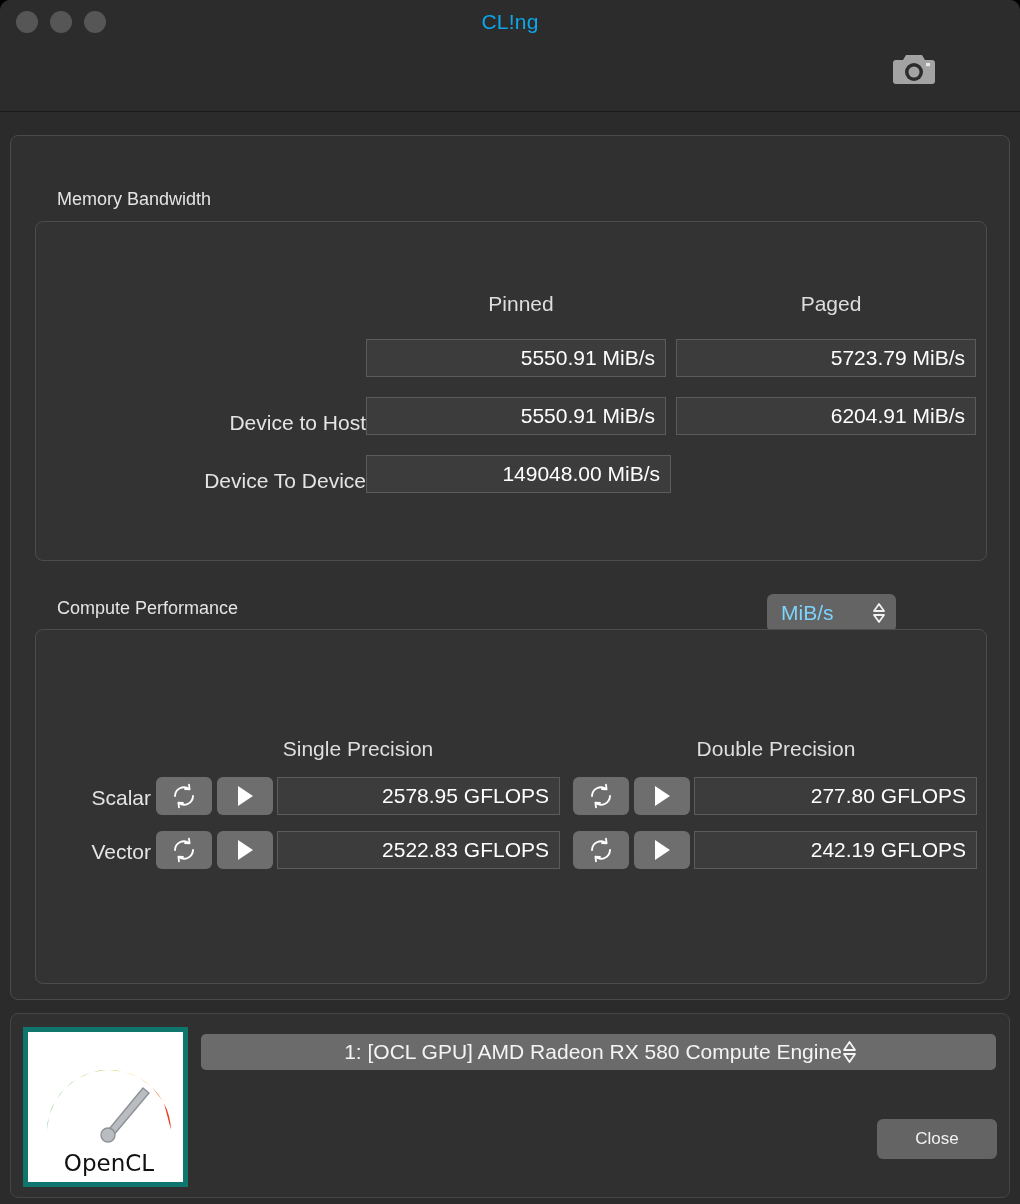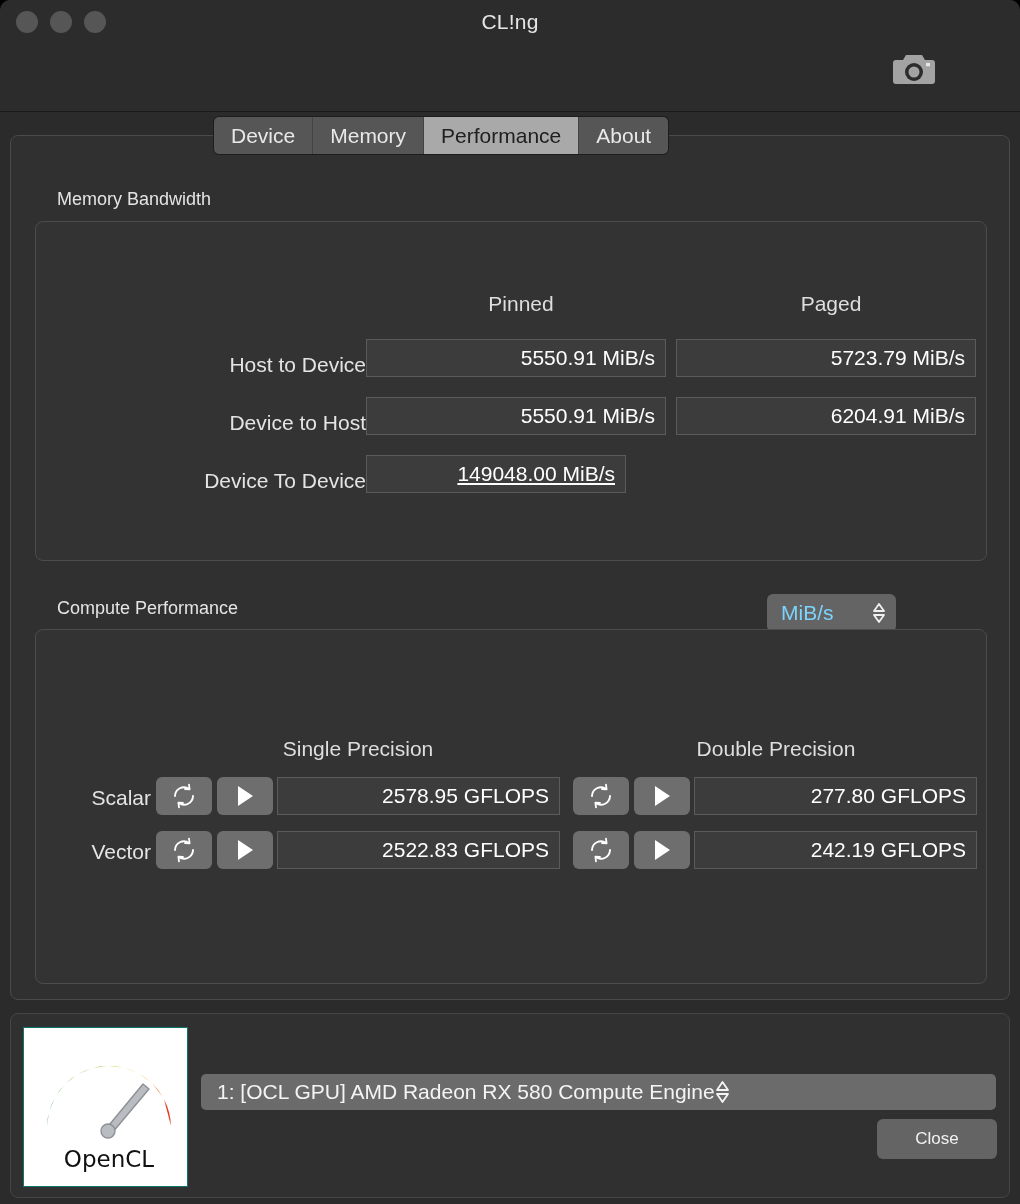--- a/index.html
+++ b/index.html
@@ -49,7 +49,7 @@
     width: 1020px;
     text-align: center;
     font-size: 21px;
-    color: #e5e5e5;
+    color: #0ea5e9;
     letter-spacing: 0.2px;
   }
   #camera-btn {

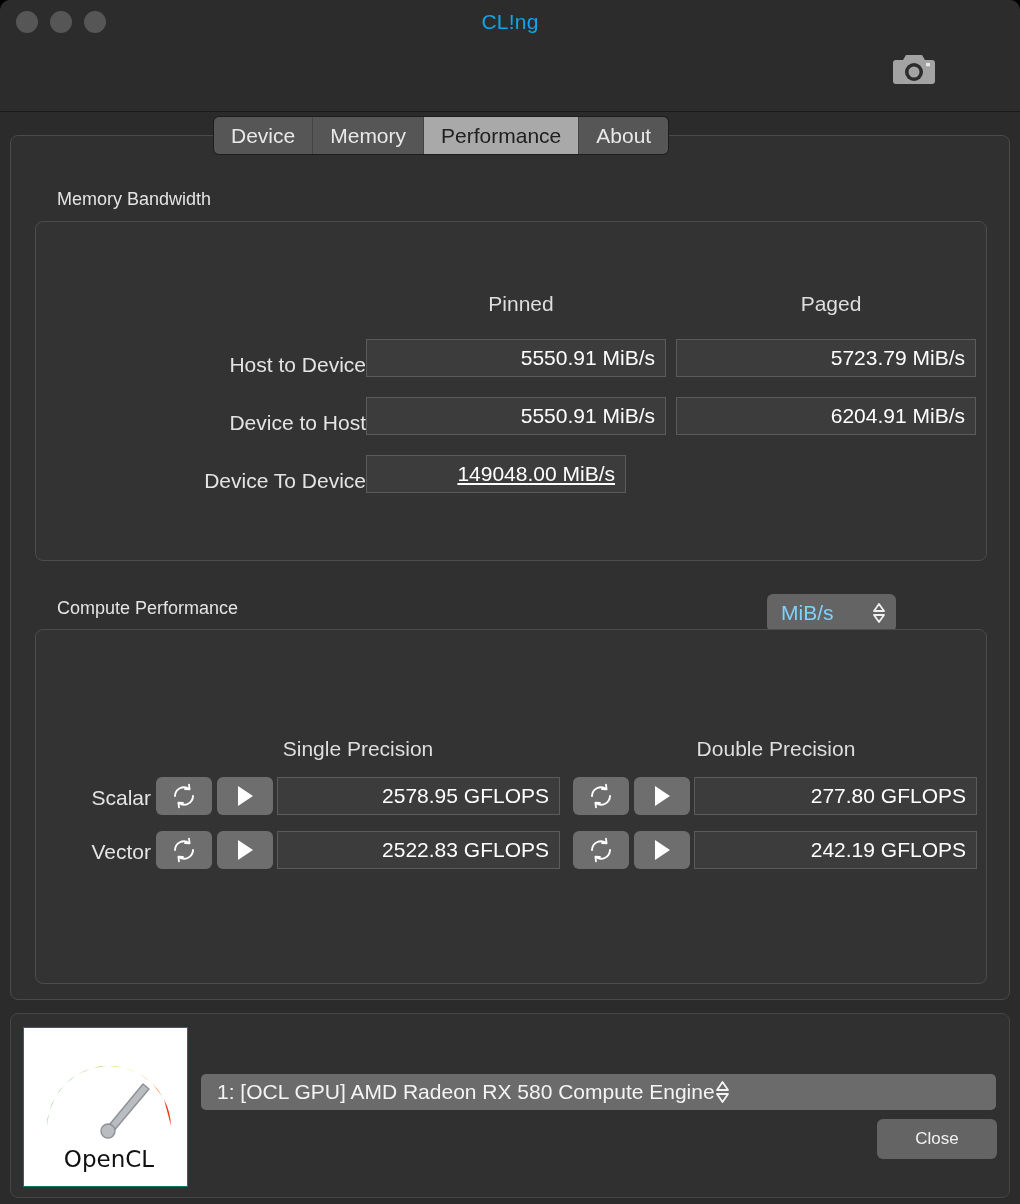--- a/index.html
+++ b/index.html
@@ -263,12 +263,6 @@
     </div>
   </div>
 
-  <div id="tabbar">
-    <div class="tab">Device</div>
-    <div class="tab">Memory</div>
-    <div class="tab selected">Performance</div>
-    <div class="tab">About</div>
-  </div>
 
   <div id="content">
 

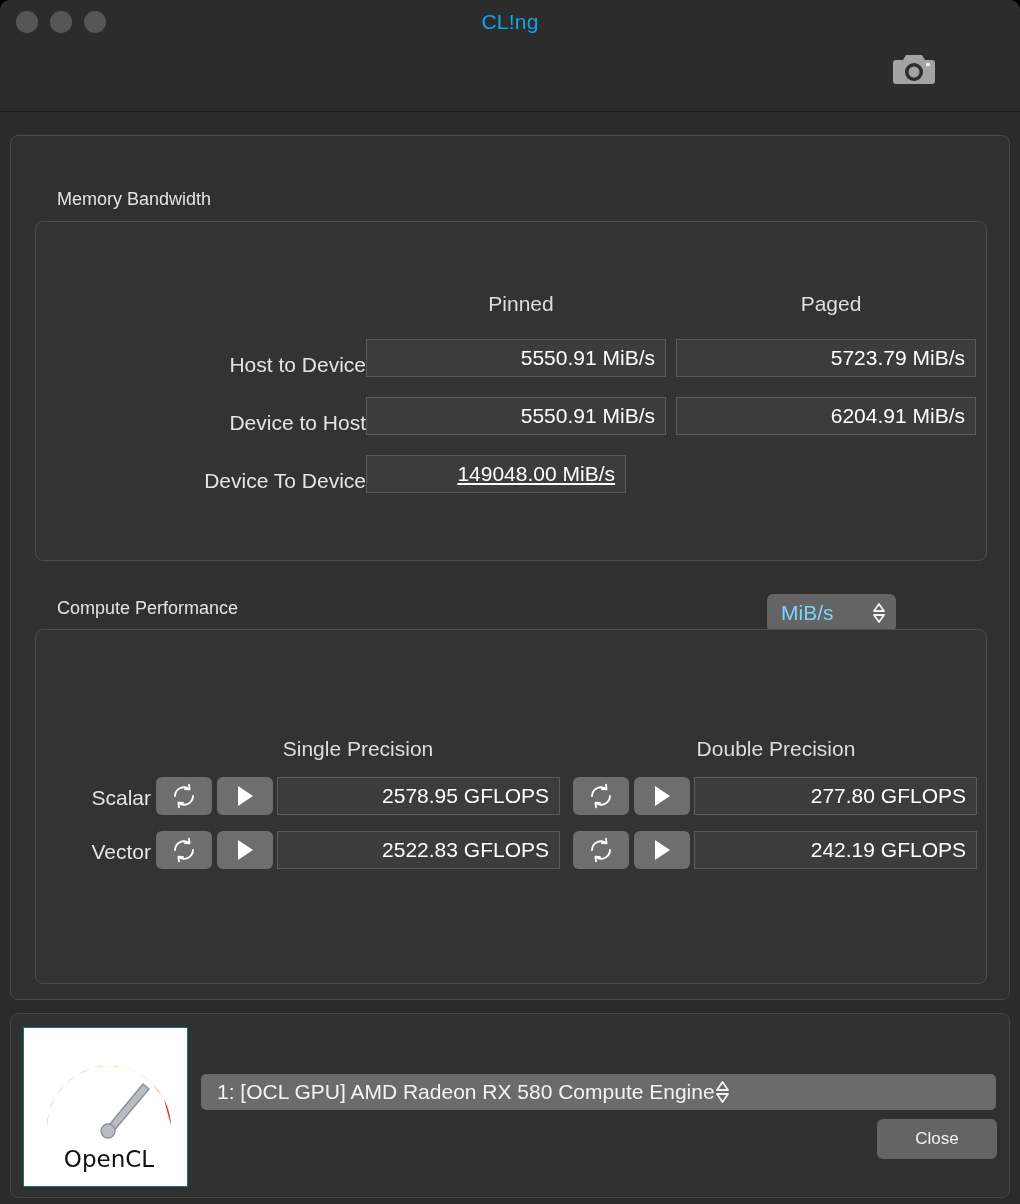--- a/index.html
+++ b/index.html
@@ -272,7 +272,6 @@
     <div class="col-head" style="left:412px; top:156px; width:196px;">Pinned</div>
     <div class="col-head" style="left:722px; top:156px; width:196px;">Paged</div>
 
-    <div class="row-label" style="left:90px; top:217px; width:265px;">Host to Device</div>
     <div class="field" style="left:355px; top:203px; width:300px;">5550.91 MiB/s</div>
     <div class="field" style="left:665px; top:203px; width:300px;">5723.79 MiB/s</div>
 

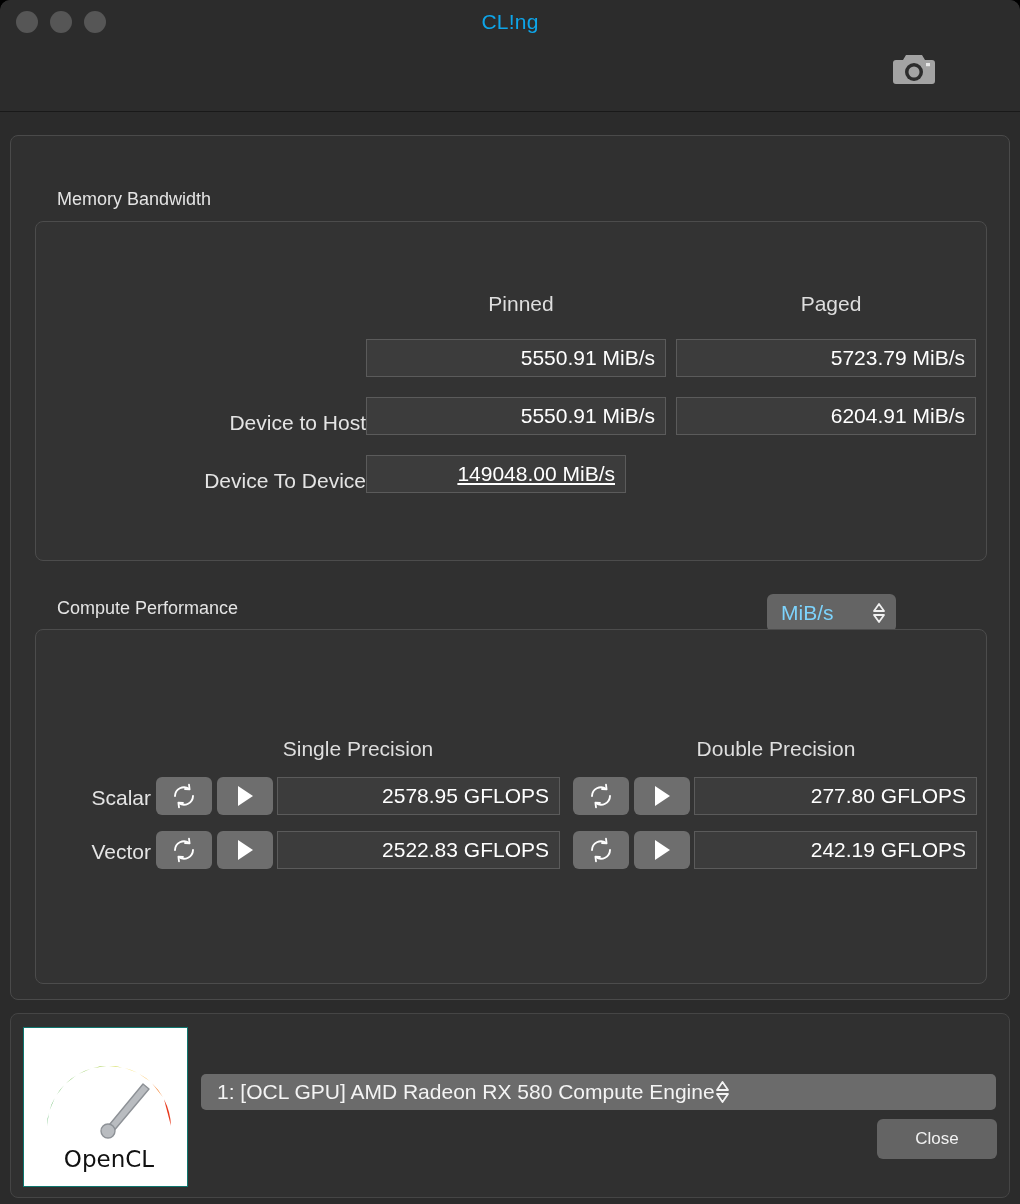--- a/index.html
+++ b/index.html
@@ -280,7 +280,7 @@
     <div class="field" style="left:665px; top:261px; width:300px;">6204.91 MiB/s</div>
 
     <div class="row-label" style="left:90px; top:333px; width:265px;">Device To Device</div>
-    <div class="field" style="left:355px; top:319px; width:260px;text-decoration:underline;">149048.00 MiB/s</div>
+    <div class="field" style="left:355px; top:319px; width:305px;">149048.00 MiB/s</div>
 
     <div id="unit-popup">
       <span>MiB/s</span>

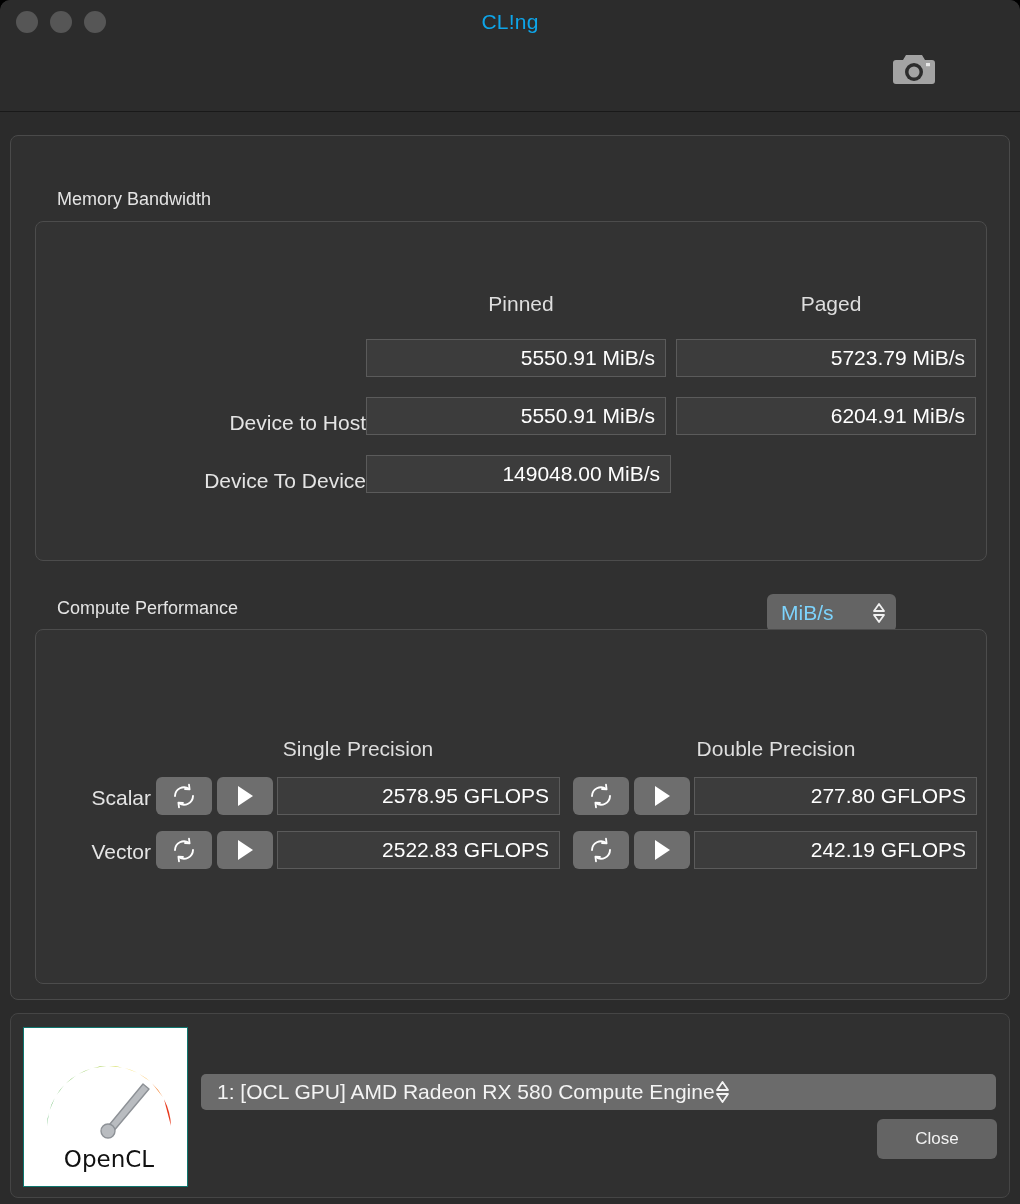--- a/index.html
+++ b/index.html
@@ -222,11 +222,10 @@
     border-radius: 5px;
     display: flex;
     align-items: center;
-    justify-content: flex-start;
+    justify-content: center;
     padding: 0 12px 0 16px;
     color: #f4f4f4;
     font-size: 21px;
-    margin-top: 40px;
   }
   #close-btn {
     position: absolute;

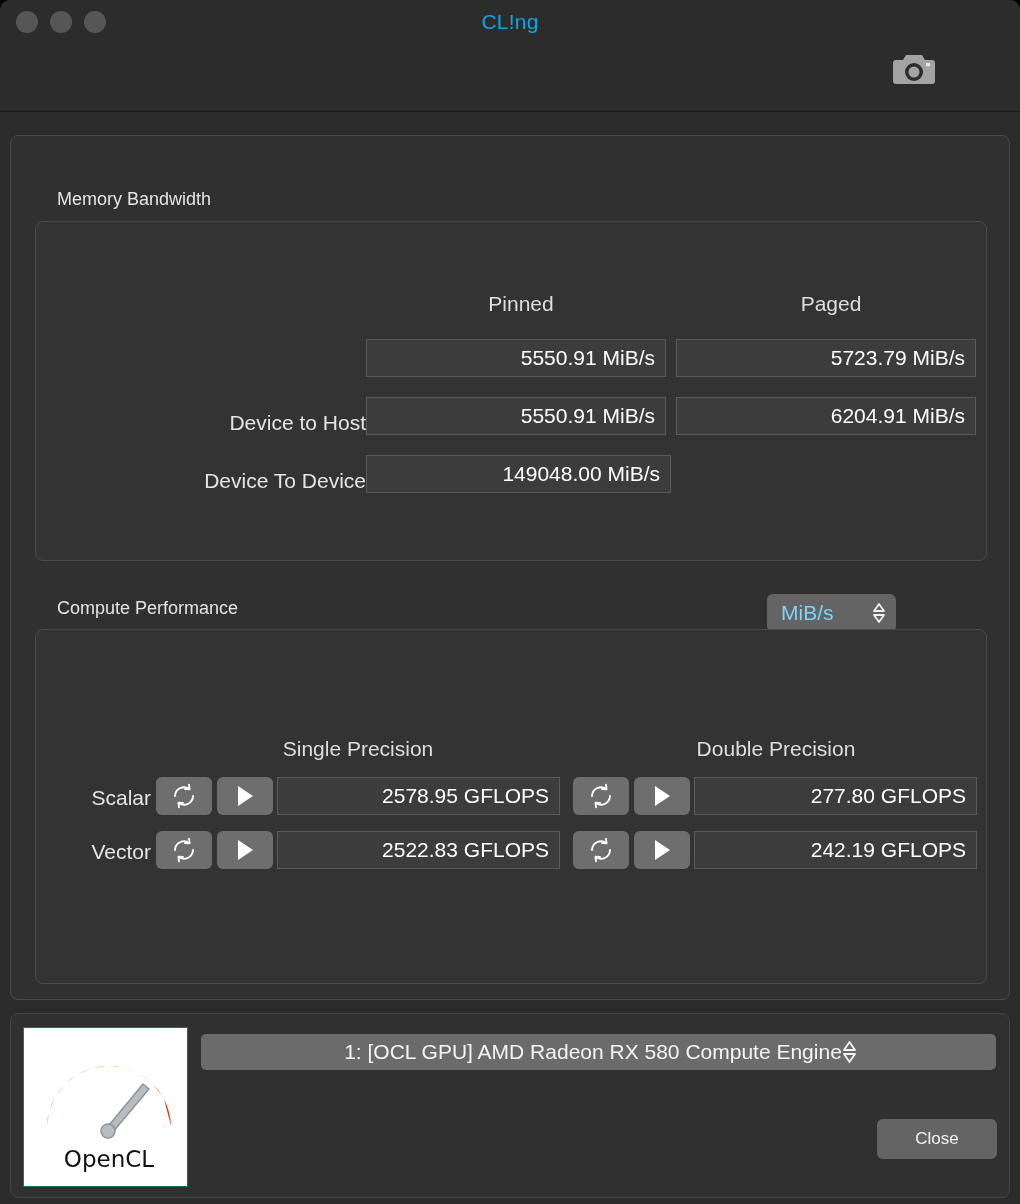--- a/index.html
+++ b/index.html
@@ -200,7 +200,7 @@
     left: 12px; top: 13px;
     width: 165px; height: 160px;
     background: #ffffff;
-    border: 1px solid #0f766e;
+    border: 5px solid #0f766e;
     display: flex;
     flex-direction: column;
     align-items: center;

